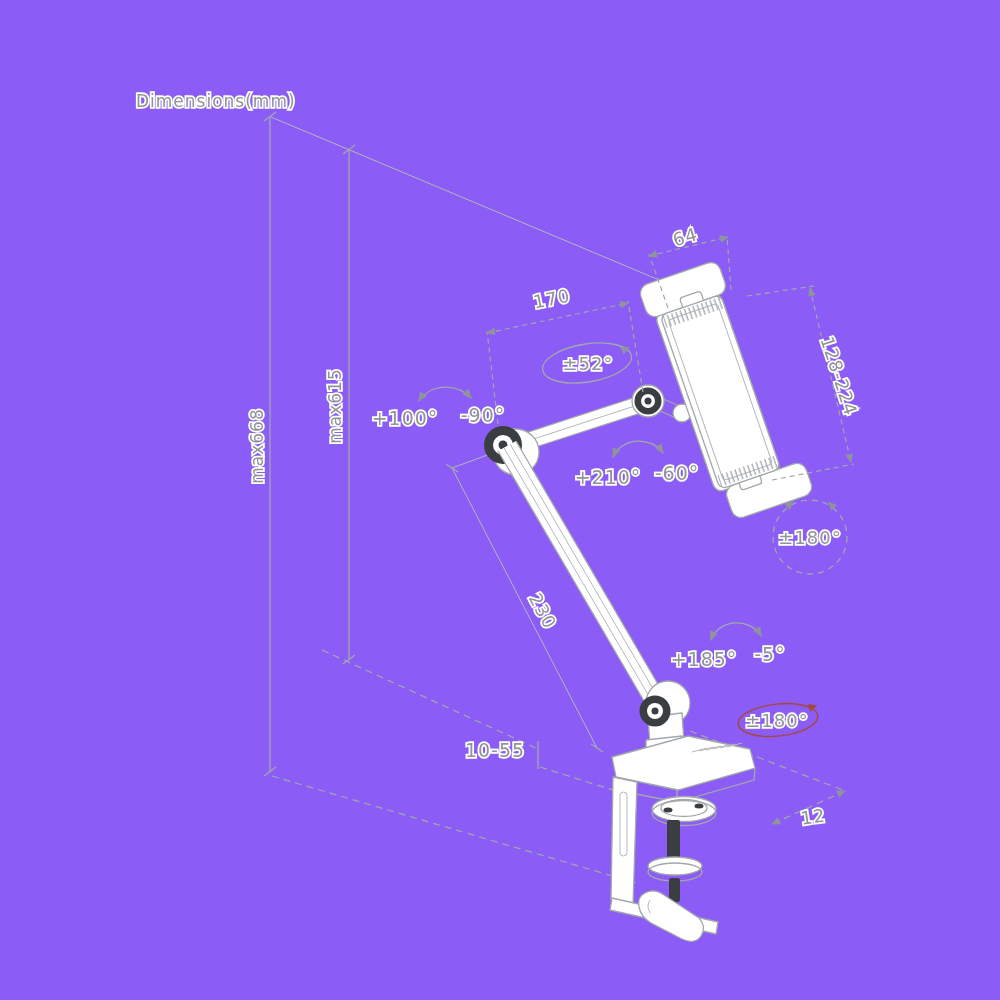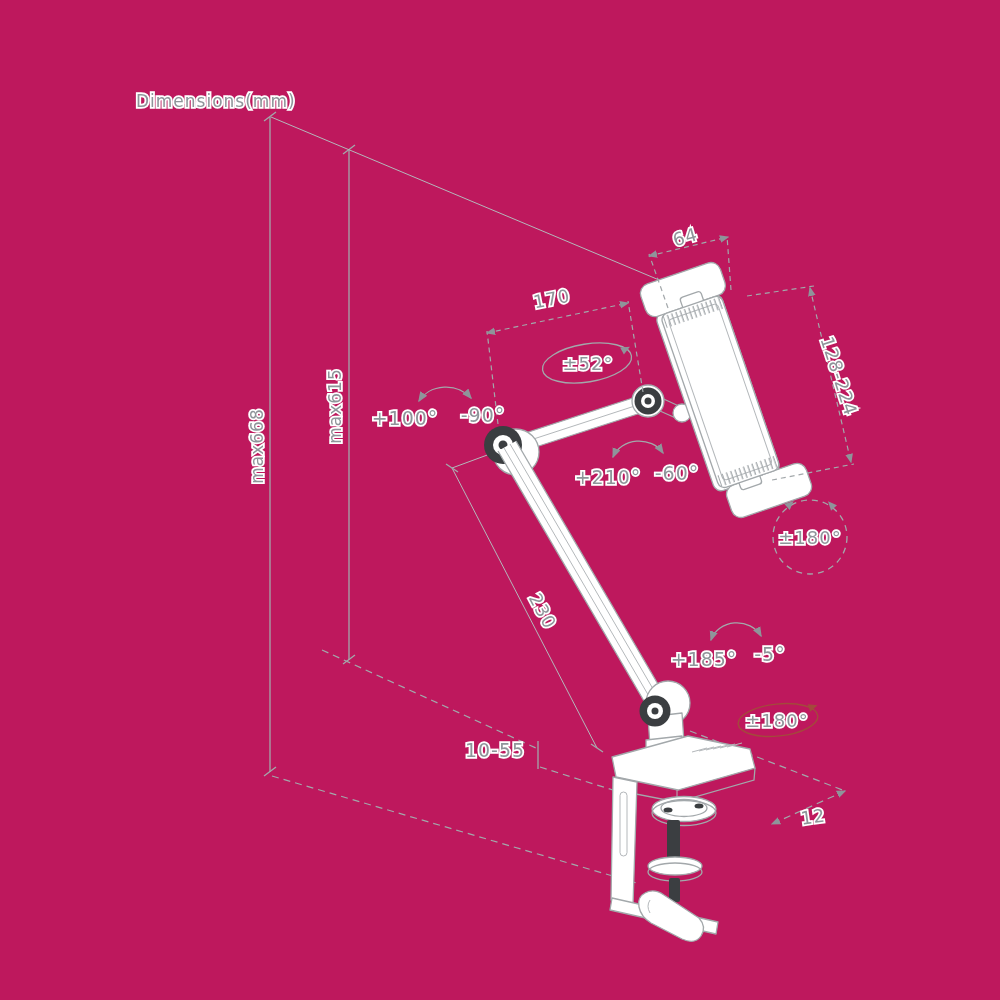--- a/index.html
+++ b/index.html
@@ -3,7 +3,7 @@
 <meta charset="utf-8">
 <style>
   html,body{margin:0;padding:0;background:#ffffff;}
-  .stage{position:relative;width:1000px;height:1000px;background:#be185d;overflow:hidden;
+  .stage{position:relative;width:1000px;height:1000px;background:#8b5cf6;overflow:hidden;
          font-family:"DejaVu Sans","Liberation Sans",sans-serif;}
   svg{position:absolute;left:0;top:0;}
   text{fill:#8f949a;letter-spacing:1px;paint-order:stroke;stroke:#ffffff;stroke-width:3.5px;

